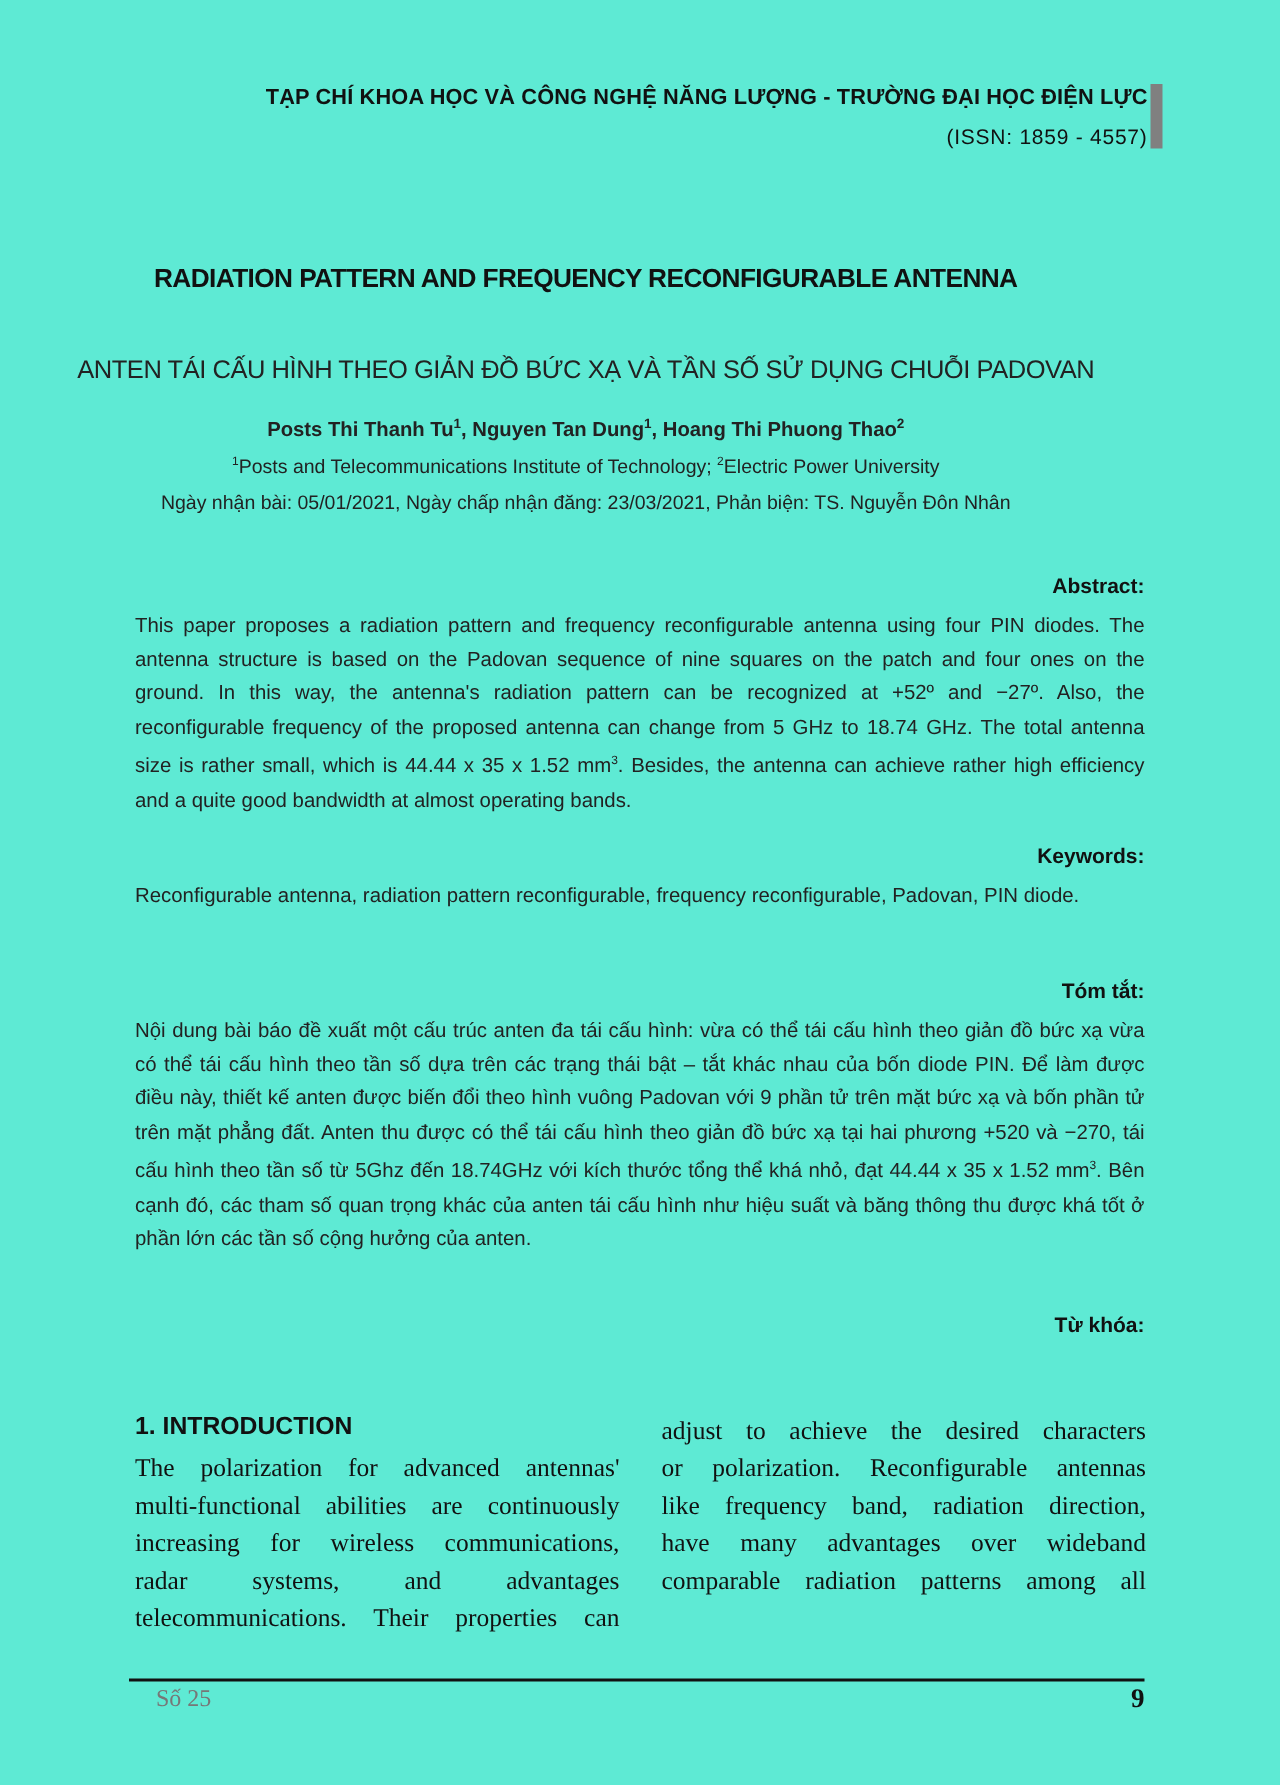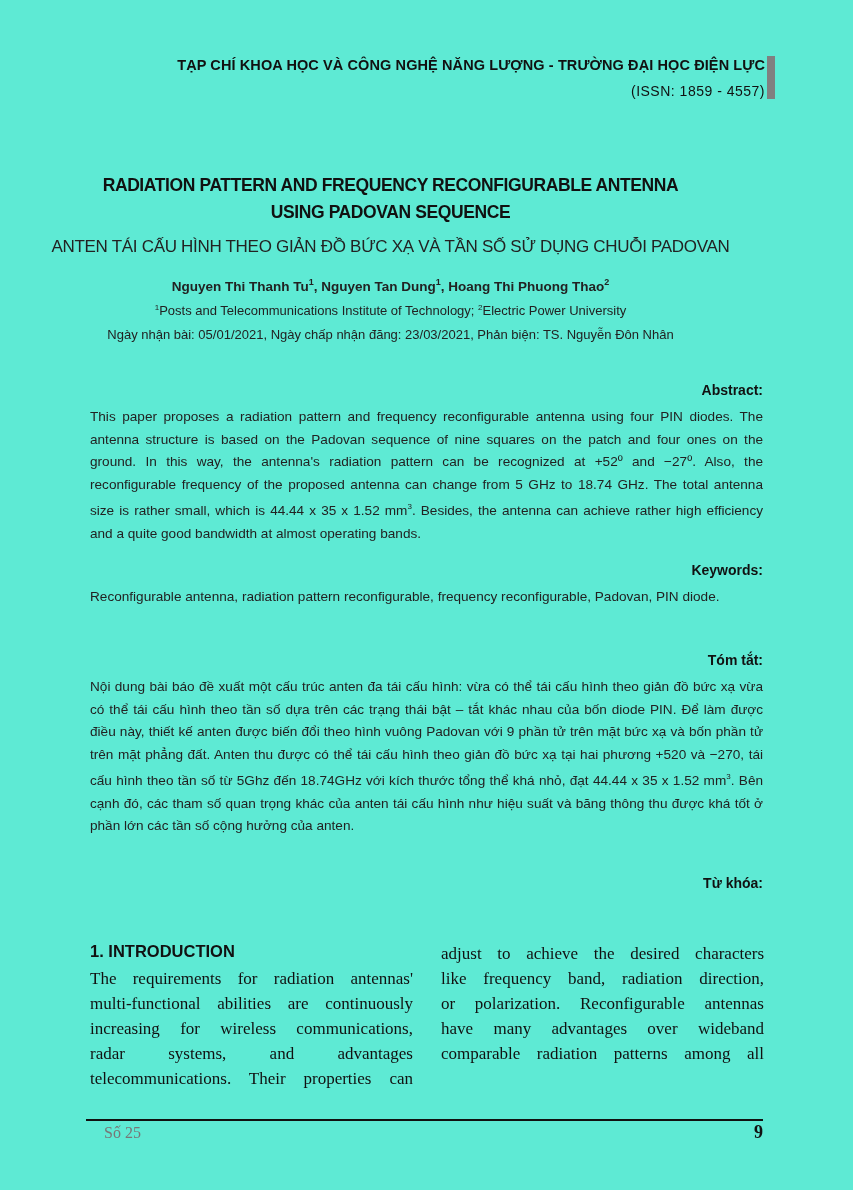--- a/index.html
+++ b/index.html
@@ -54,7 +54,6 @@
 
   <div class="title-block title-en">
     <div>RADIATION PATTERN AND FREQUENCY RECONFIGURABLE ANTENNA</div>
-    <div>USING PADOVAN SEQUENCE</div>
   </div>
   <div class="title-block title-vi">ANTEN TÁI CẤU HÌNH  THEO GIẢN ĐỒ BỨC XẠ VÀ TẦN SỐ SỬ DỤNG CHUỖI PADOVAN</div>
 

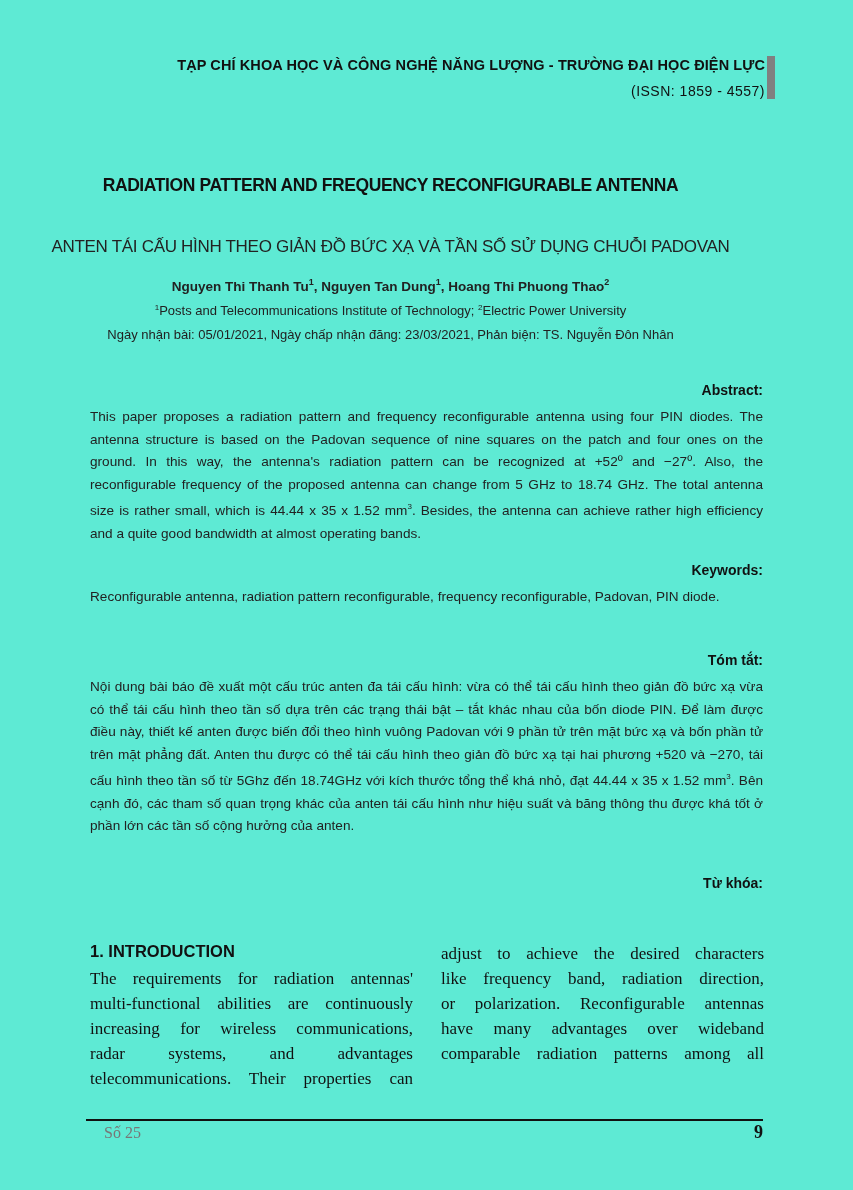--- a/index.html
+++ b/index.html
@@ -58,7 +58,7 @@
   <div class="title-block title-vi">ANTEN TÁI CẤU HÌNH  THEO GIẢN ĐỒ BỨC XẠ VÀ TẦN SỐ SỬ DỤNG CHUỖI PADOVAN</div>
 
   <div class="title-block authors">
-    <span>Nguyen Thi Thanh Tu</span><sup>1</sup><span>, </span>
+    <span>Posts Thi Thanh Tu</span><sup>1</sup><span>, </span>
     <span>Nguyen Tan Dung</span><sup>1</sup><span>, </span>
     <span>Hoang Thi Phuong Thao</span><sup>2</sup>
   </div>

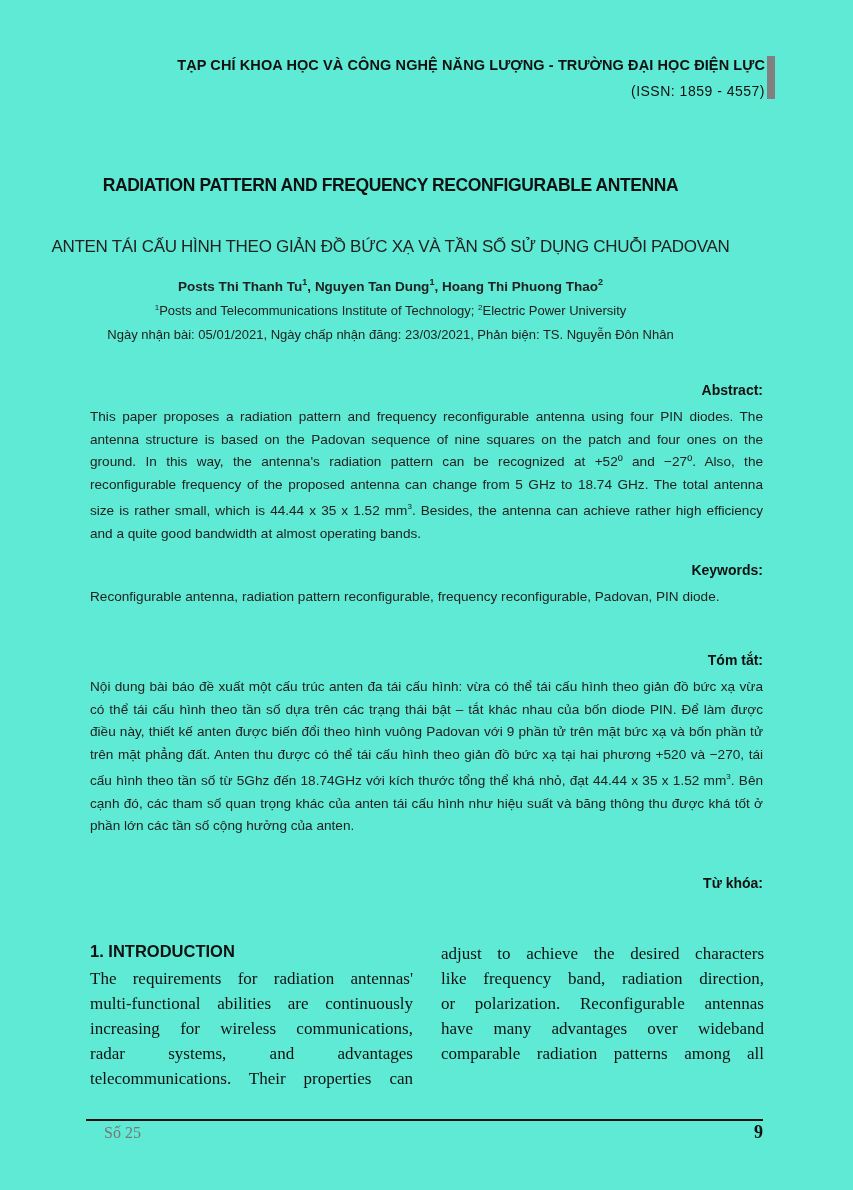--- a/index.html
+++ b/index.html
@@ -91,7 +91,7 @@
   <div class="intro-head">1. INTRODUCTION</div>
 
   <div class="col col-left">
-    <span class="line">The requirements for radiation antennas'</span>
+    <span class="line">The polarization for advanced antennas'</span>
     <span class="line">multi-functional abilities are continuously</span>
     <span class="line">increasing for wireless communications,</span>
     <span class="line">radar systems, and advantages</span>

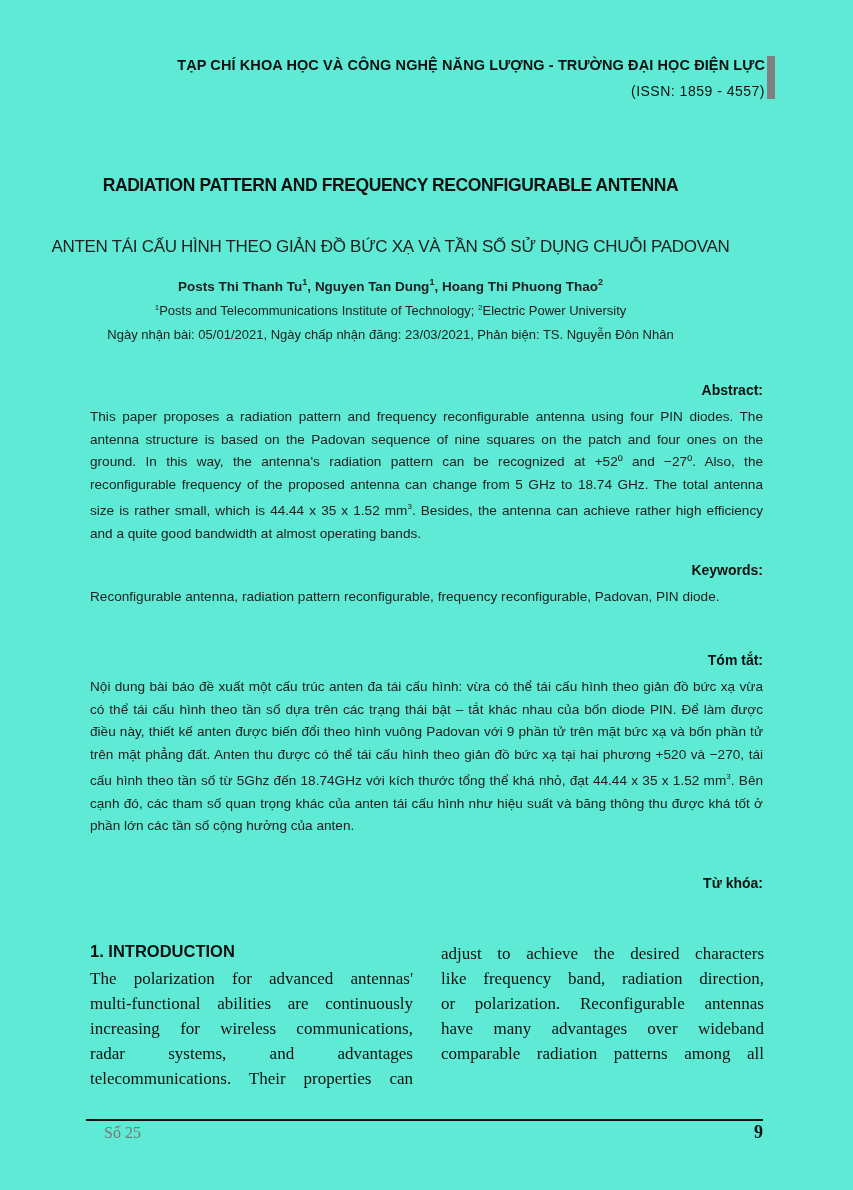--- a/index.html
+++ b/index.html
@@ -100,8 +100,8 @@
 
   <div class="col col-right">
     <span class="line">adjust to achieve the desired characters</span>
+    <span class="line">or polarization. Reconfigurable antennas</span>
     <span class="line">like frequency band, radiation direction,</span>
-    <span class="line">or polarization. Reconfigurable antennas</span>
     <span class="line">have many advantages over wideband</span>
     <span class="line">comparable radiation patterns among all</span>
   </div>

